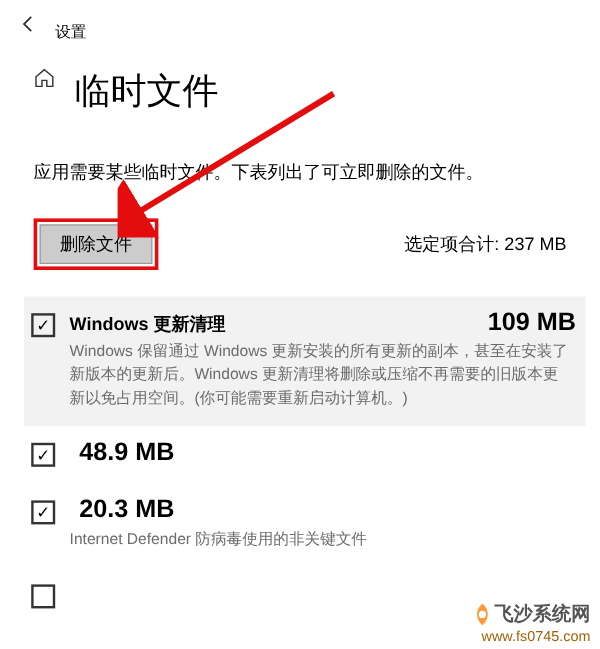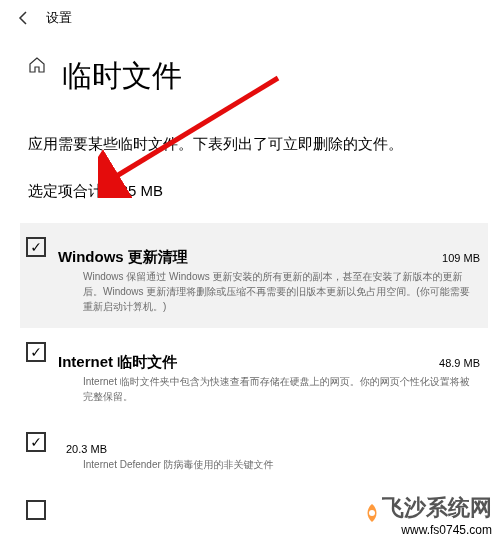--- a/index.html
+++ b/index.html
@@ -18,7 +18,7 @@
     .titlebar {
       height: 36px;
       display: flex;
-      align-items: center;
+      align-items: flex-end;
       padding-left: 8px;
       font-size: 13px;
     }

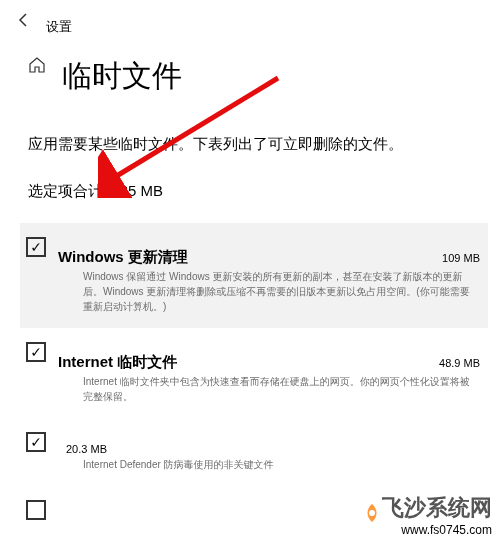--- a/index.html
+++ b/index.html
@@ -174,6 +174,9 @@
 <div class="description">应用需要某些临时文件。下表列出了可立即删除的文件。</div>
 
 <div class="action-row">
+  <div class="delete-wrap">
+    <button class="delete-btn">删除文件</button>
+  </div>
   <div class="total">选定项合计: 235 MB</div>
 </div>
 

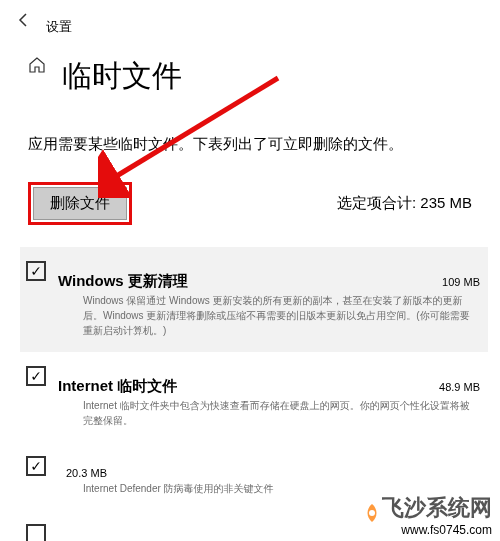--- a/index.html
+++ b/index.html
@@ -177,7 +177,7 @@
   <div class="delete-wrap">
     <button class="delete-btn">删除文件</button>
   </div>
-  <div class="total">选定项合计: 235 MB</div>
+  <div class="total">选定项合计: 237 MB</div>
 </div>
 
 <div class="items" id="items">

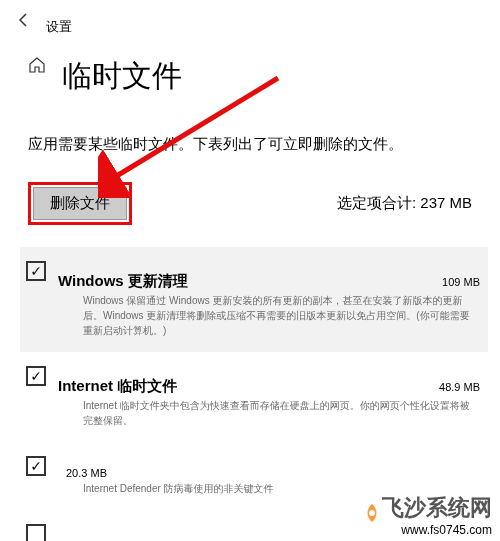--- a/index.html
+++ b/index.html
@@ -103,7 +103,6 @@
       display: flex;
       justify-content: space-between;
       align-items: baseline;
-      margin-top: 15px;
     }
     .item-title {
       font-weight: 600;

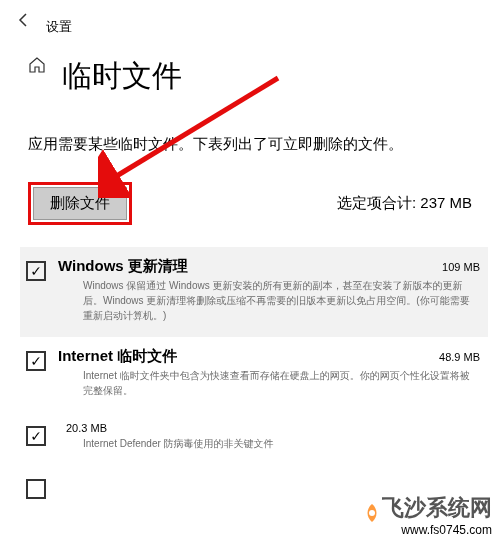--- a/index.html
+++ b/index.html
@@ -109,8 +109,8 @@
       font-size: 15px;
     }
     .item-size {
-      font-size: 11px;
-      font-weight: 400;
+      font-size: 21px;
+      font-weight: 700;
       white-space: nowrap;
       margin-left: 8px;
     }

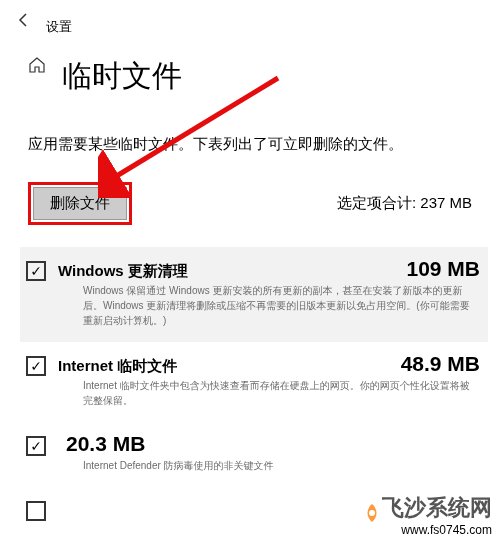--- a/index.html
+++ b/index.html
@@ -116,11 +116,10 @@
     }
     .item-desc {
       color: #6c6c6c;
-      font-size: 10px;
+      font-size: 13px;
       line-height: 1.5;
       margin-top: 2px;
       padding-right: 4px;
-      margin-left: 25px;
     }
     .arrow {
       position: absolute;

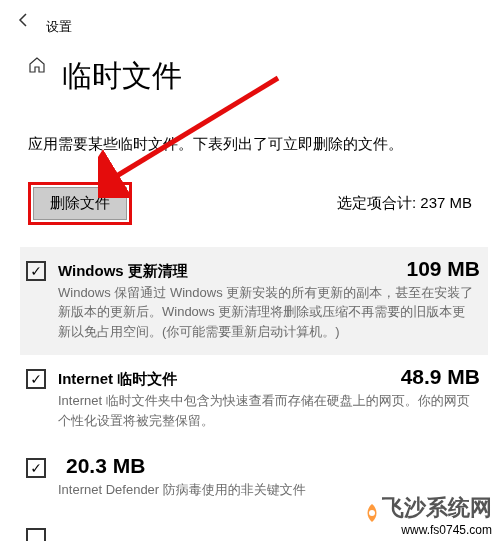--- a/index.html
+++ b/index.html
@@ -193,7 +193,6 @@
       <div class="checkbox">✓</div>
       <div class="item-body">
         <div class="item-head">
-          <span class="item-title">Internet 临时文件</span>
           <span class="item-size">48.9 MB</span>
         </div>
         <div class="item-desc">Internet 临时文件夹中包含为快速查看而存储在硬盘上的网页。你的网页个性化设置将被完整保留。</div>

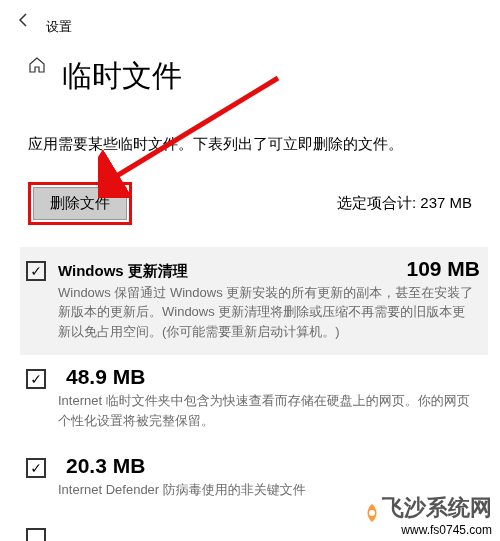--- a/index.html
+++ b/index.html
@@ -195,7 +195,6 @@
         <div class="item-head">
           <span class="item-size">48.9 MB</span>
         </div>
-        <div class="item-desc">Internet 临时文件夹中包含为快速查看而存储在硬盘上的网页。你的网页个性化设置将被完整保留。</div>
       </div>
     </div>
     <div class="item">

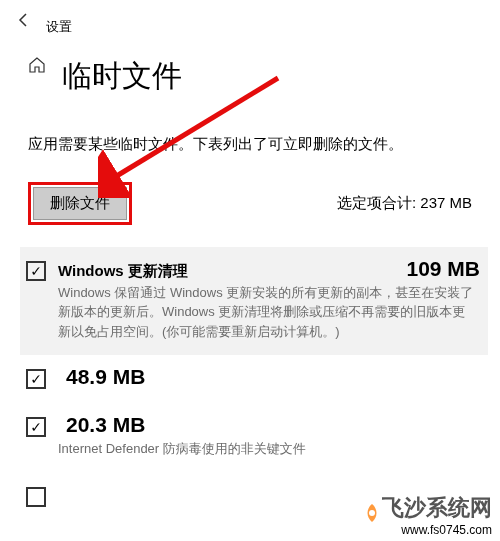--- a/index.html
+++ b/index.html
@@ -136,10 +136,10 @@
       font-size: 14px;
     }
     .watermark .wm-title {
-      font-size: 22px;
+      font-size: 16px;
       font-weight: 700;
       display: flex;
-      align-items: flex-end;
+      align-items: flex-start;
       gap: 0;
       justify-content: flex-end;
     }

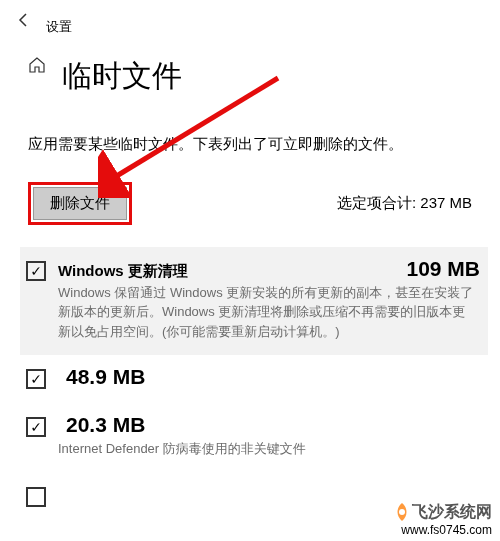--- a/index.html
+++ b/index.html
@@ -145,7 +145,7 @@
     }
     .watermark .wm-url {
       font-size: 12px;
-      color: #000000;
+      color: #a16207;
     }
   </style>
 </head>

